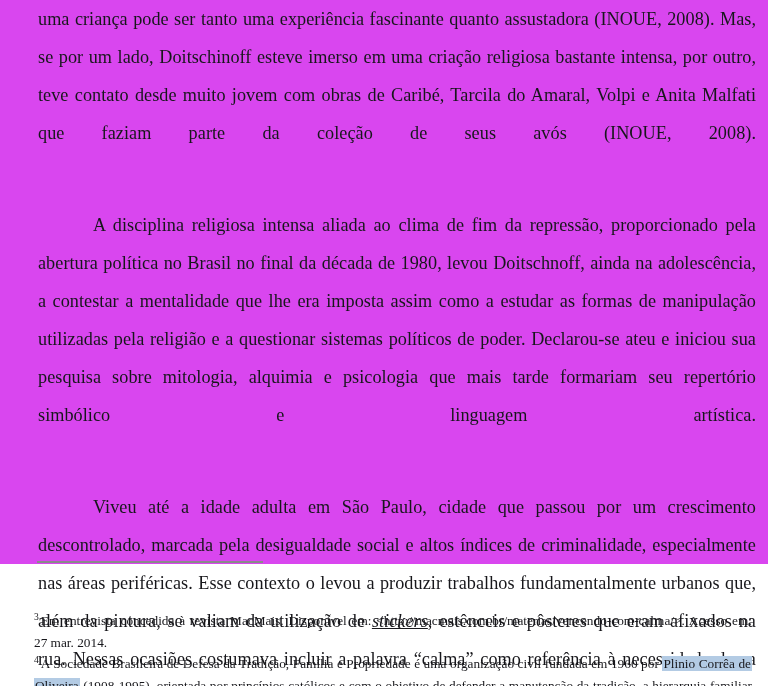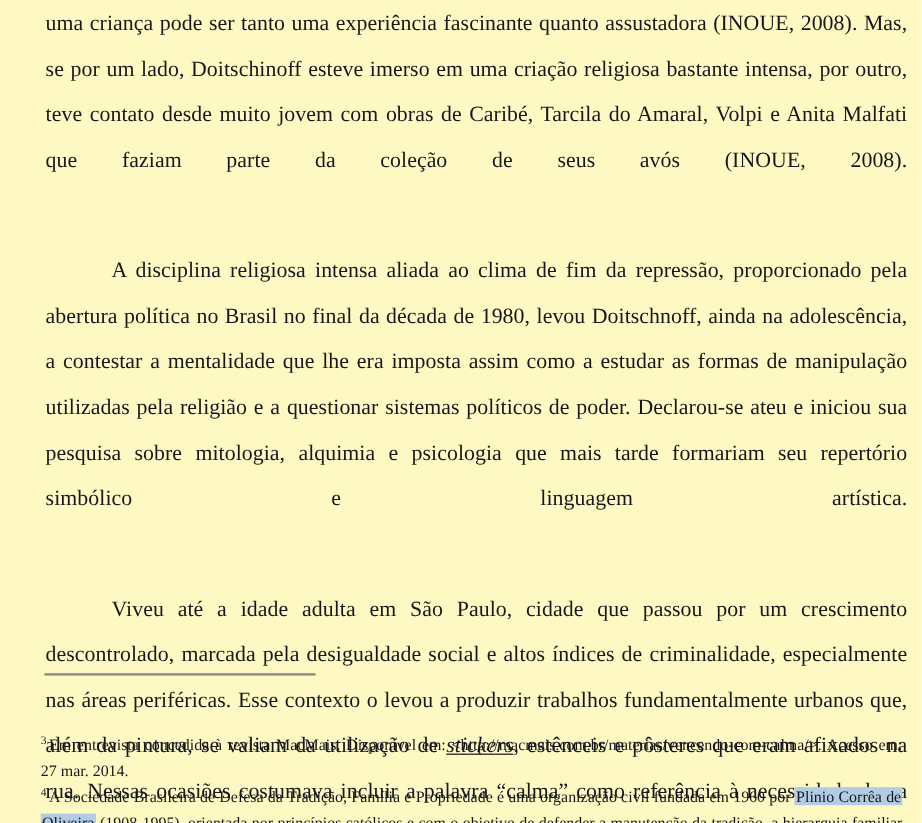--- a/index.html
+++ b/index.html
@@ -18,8 +18,8 @@
   .page {
     position: relative;
     width: 768px;
-    height: 686px;
-    background: #fef9c3;
+    height: 564px;
+    background: #d946ef;
     box-sizing: border-box;
   }
   .body-area {

